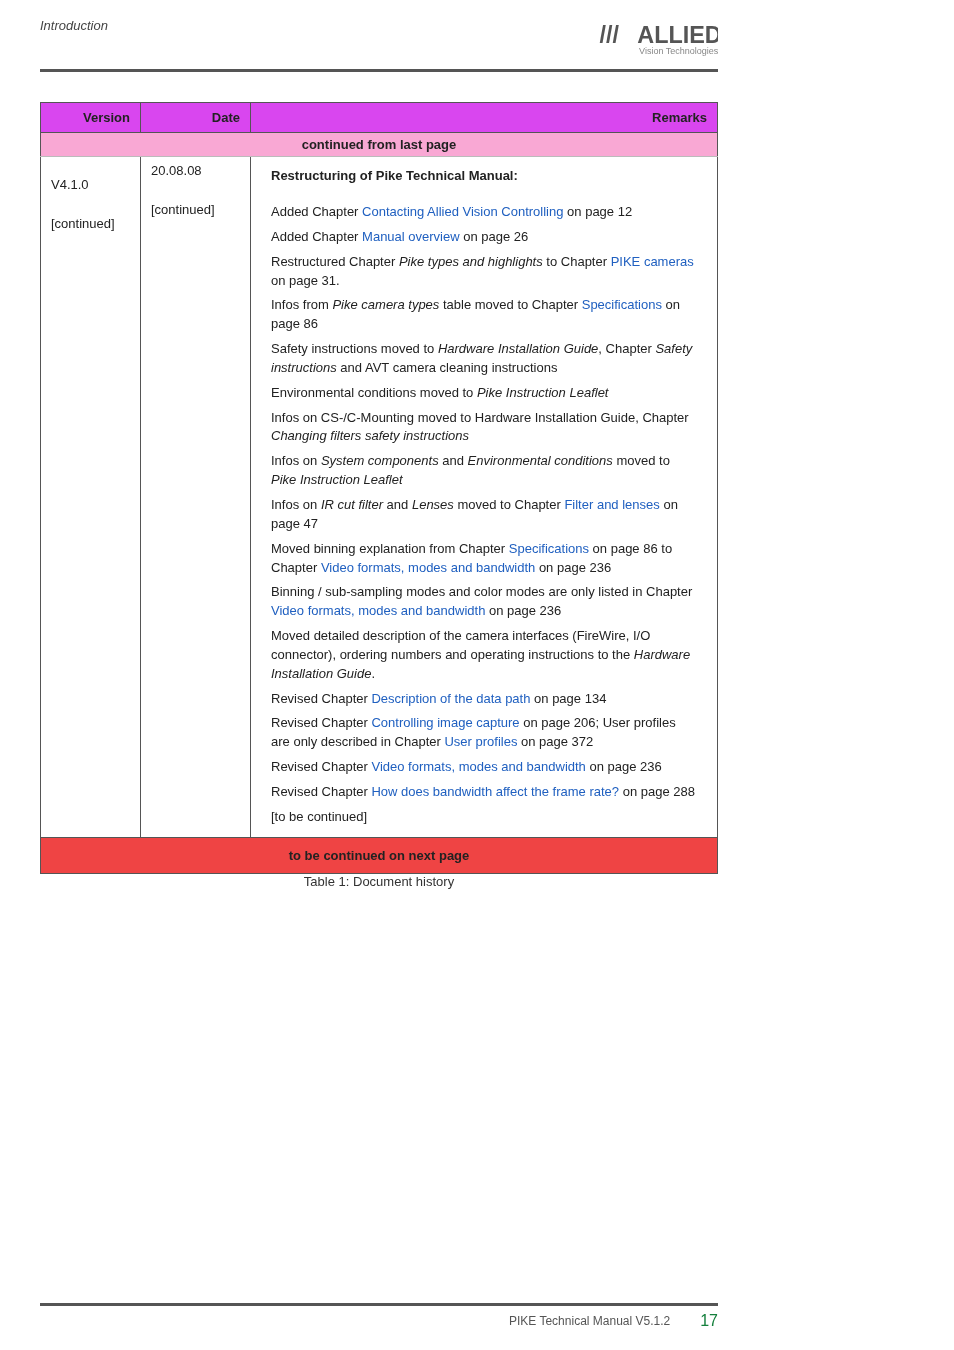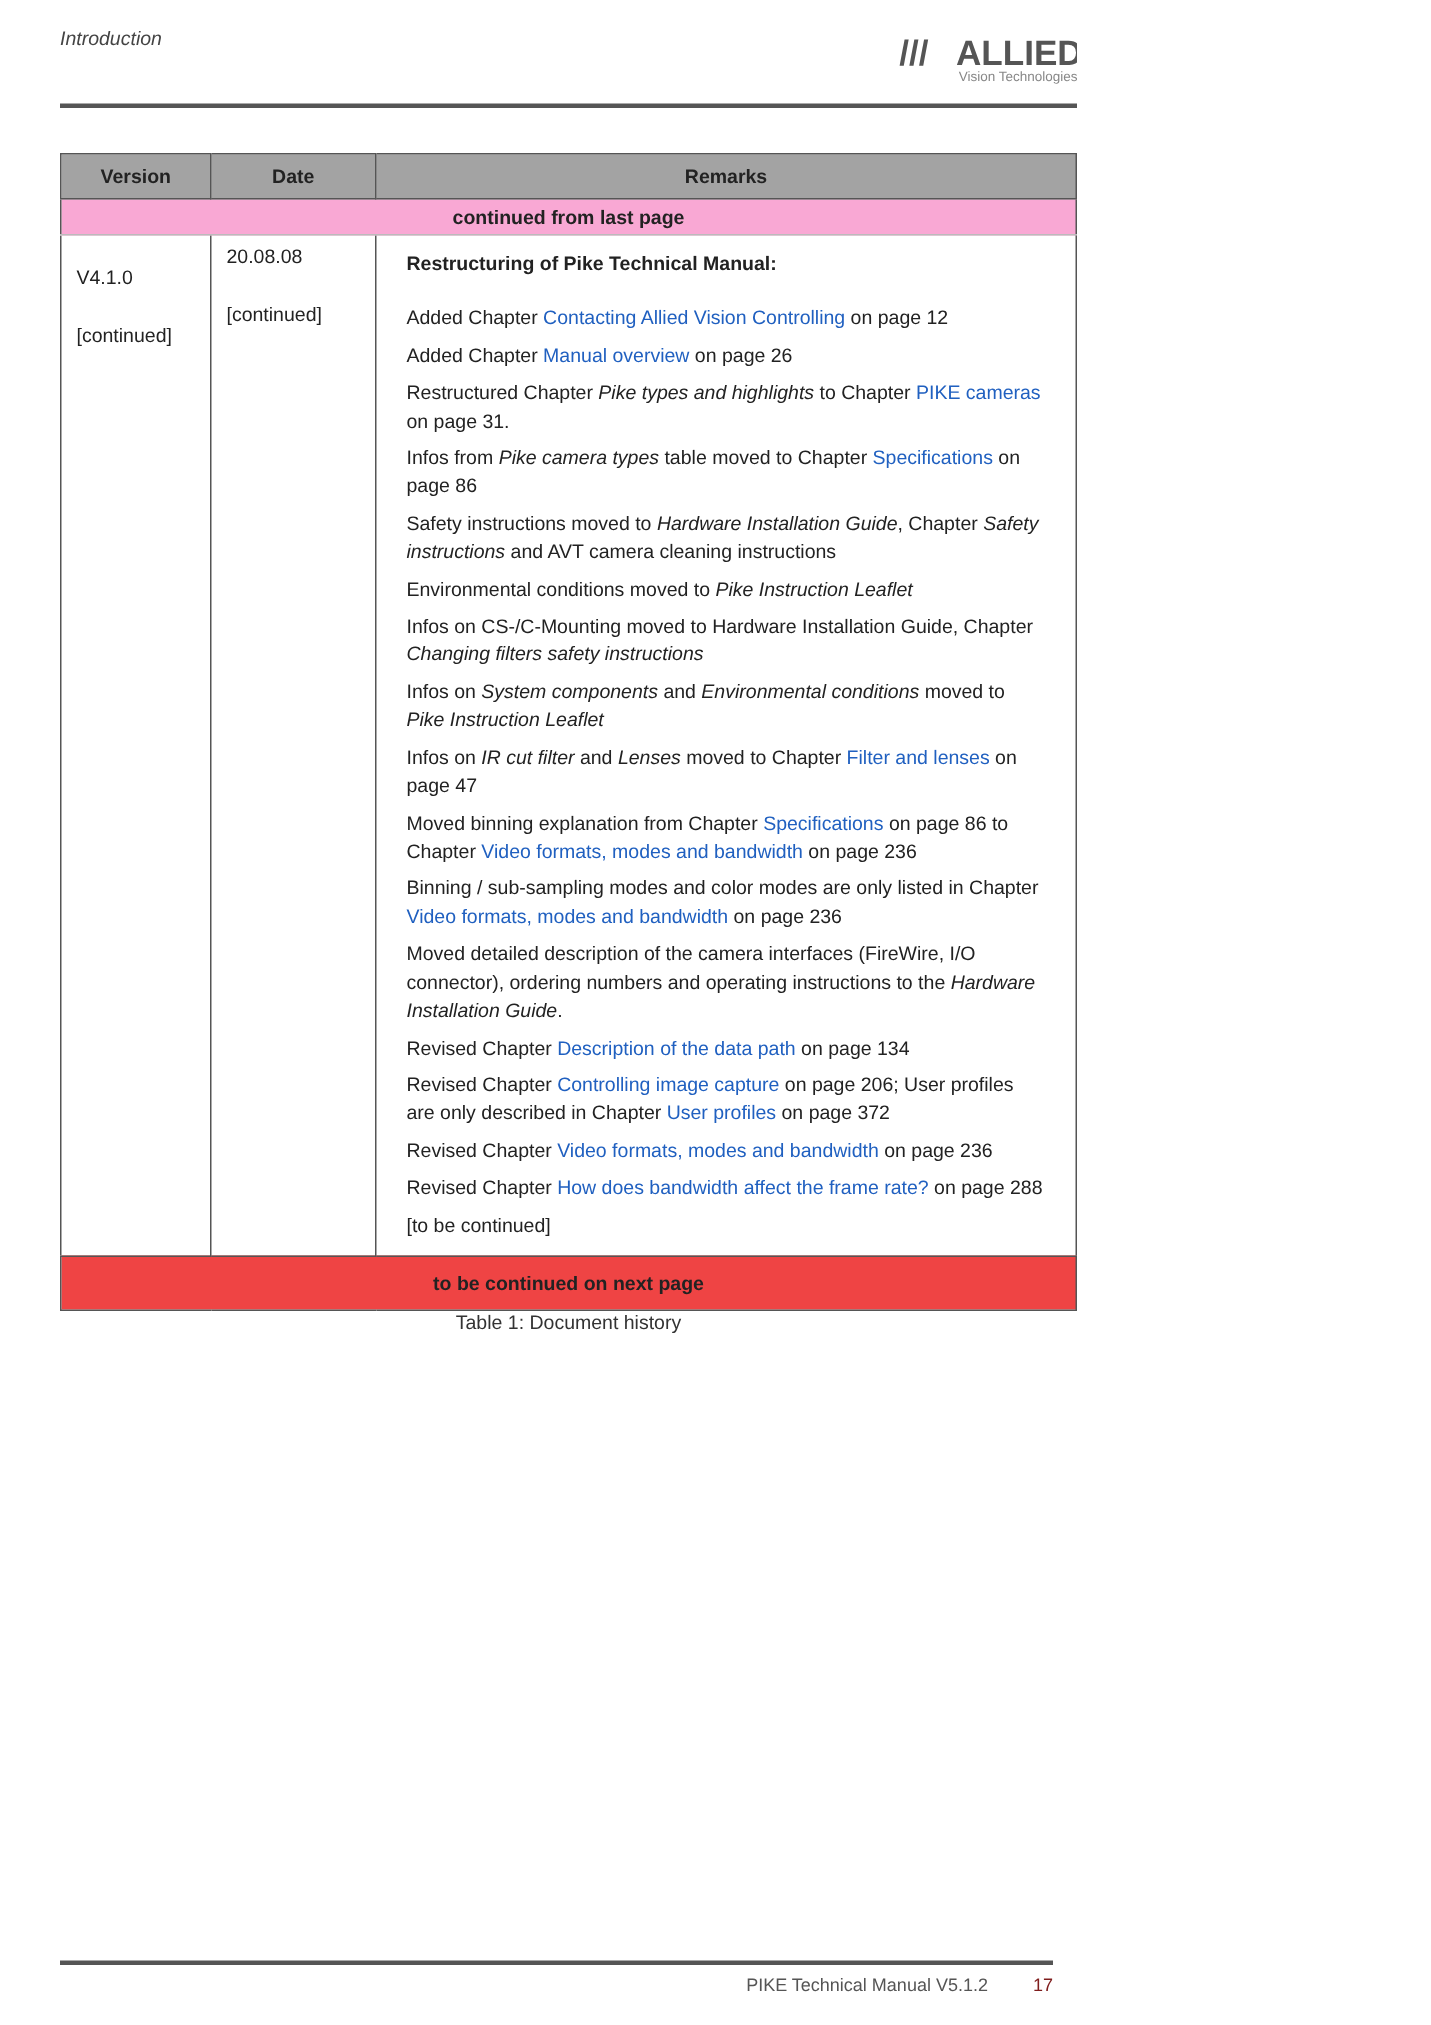--- a/index.html
+++ b/index.html
@@ -64,9 +64,9 @@
     }
 
     .doc-table th {
-      background: #a3a3a3;
+      background: #d946ef;
       font-weight: bold;
-      text-align: center;
+      text-align: right;
       padding: 7px 10px;
       border-bottom: 1.5px solid #555;
       font-size: 13px;

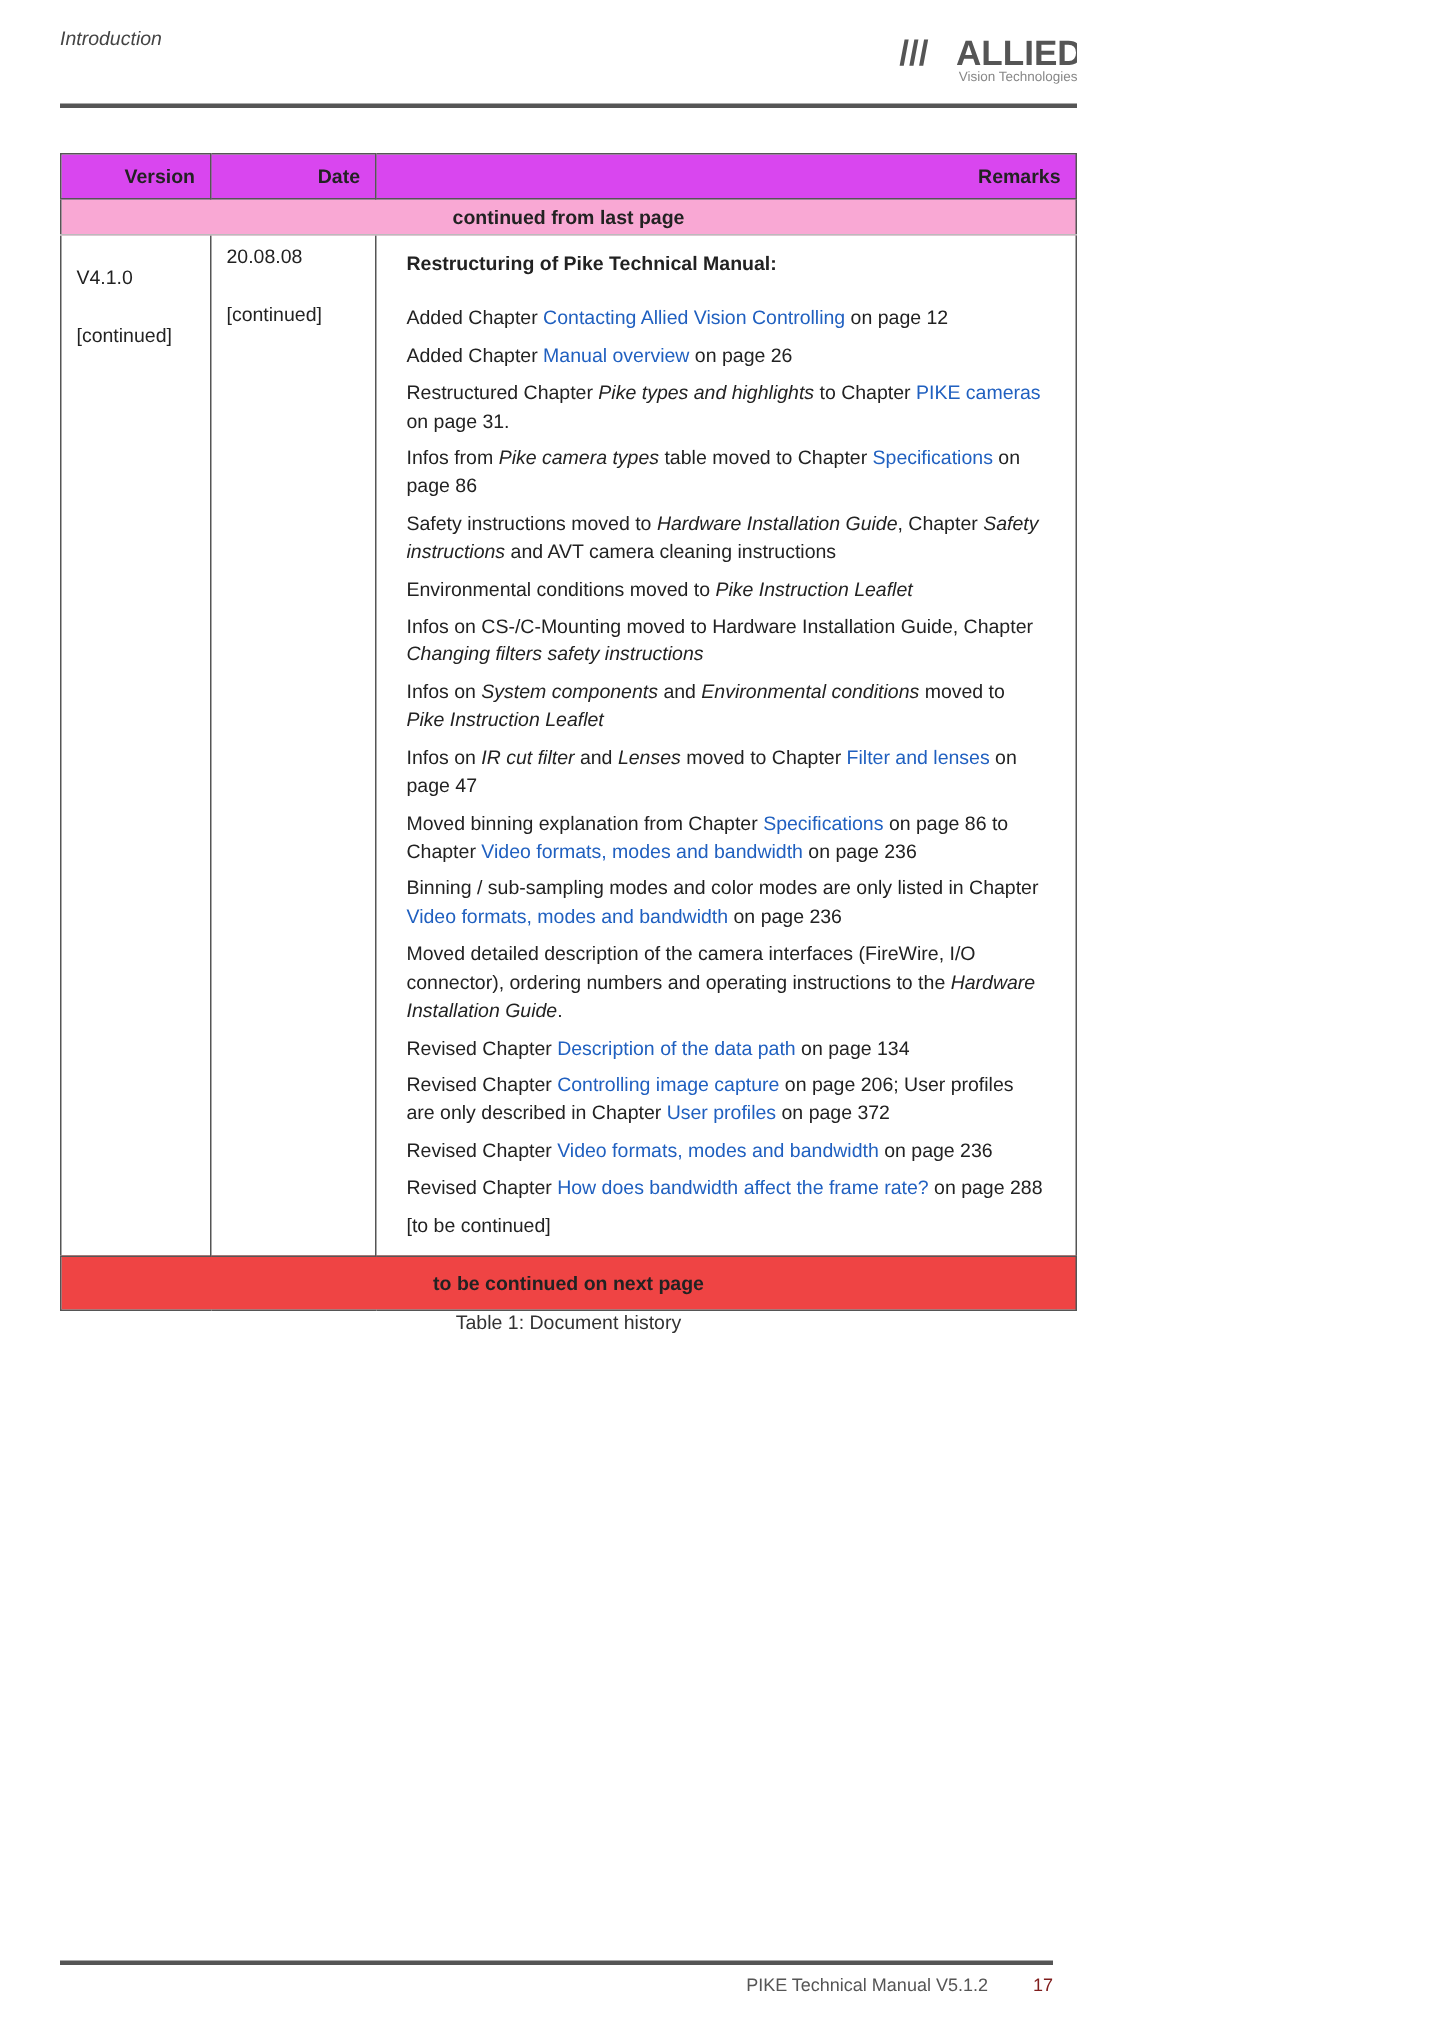--- a/index.html
+++ b/index.html
@@ -139,7 +139,7 @@
       position: absolute;
       bottom: 20px;
       left: 0;
-      right: 16px;
+      right: 0;
       padding: 0 40px;
     }
 

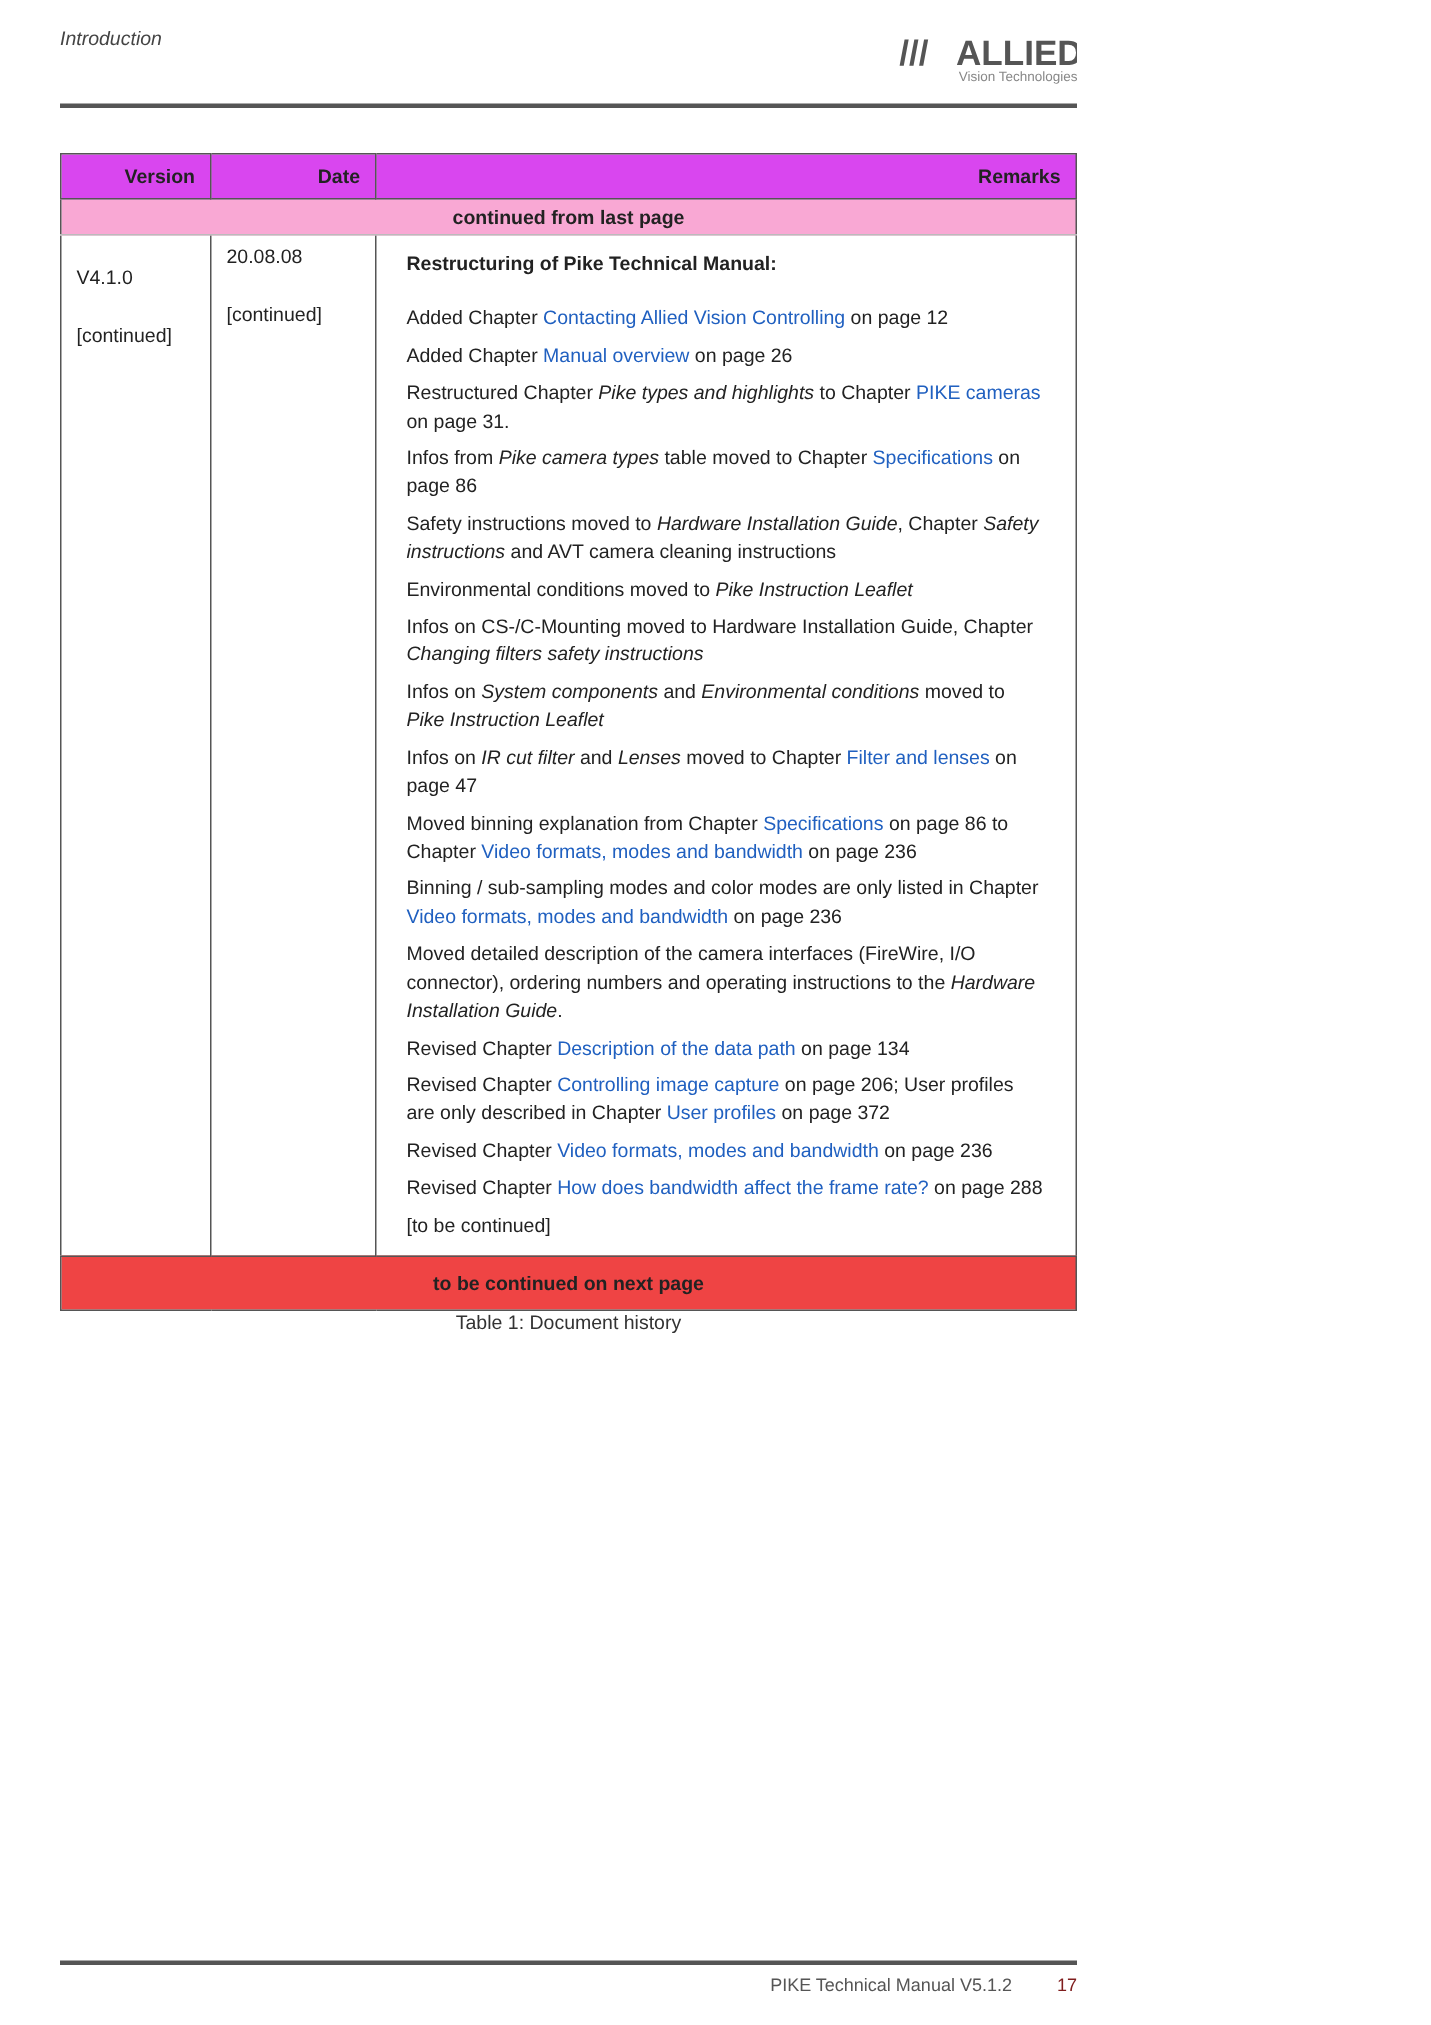--- a/index.html
+++ b/index.html
@@ -162,8 +162,8 @@
     }
 
     .footer-page {
-      font-size: 12px;
-      color: #7f1d1d;
+      font-size: 16px;
+      color: #15803d;
     }
 
     .remarks-td {

